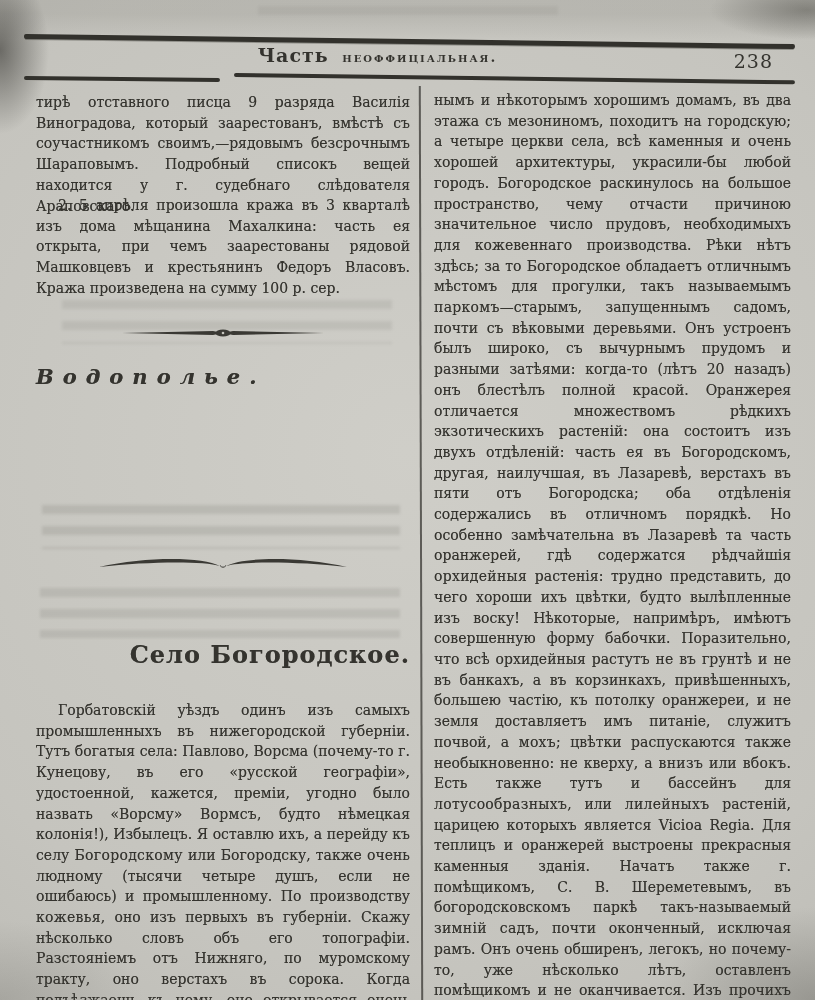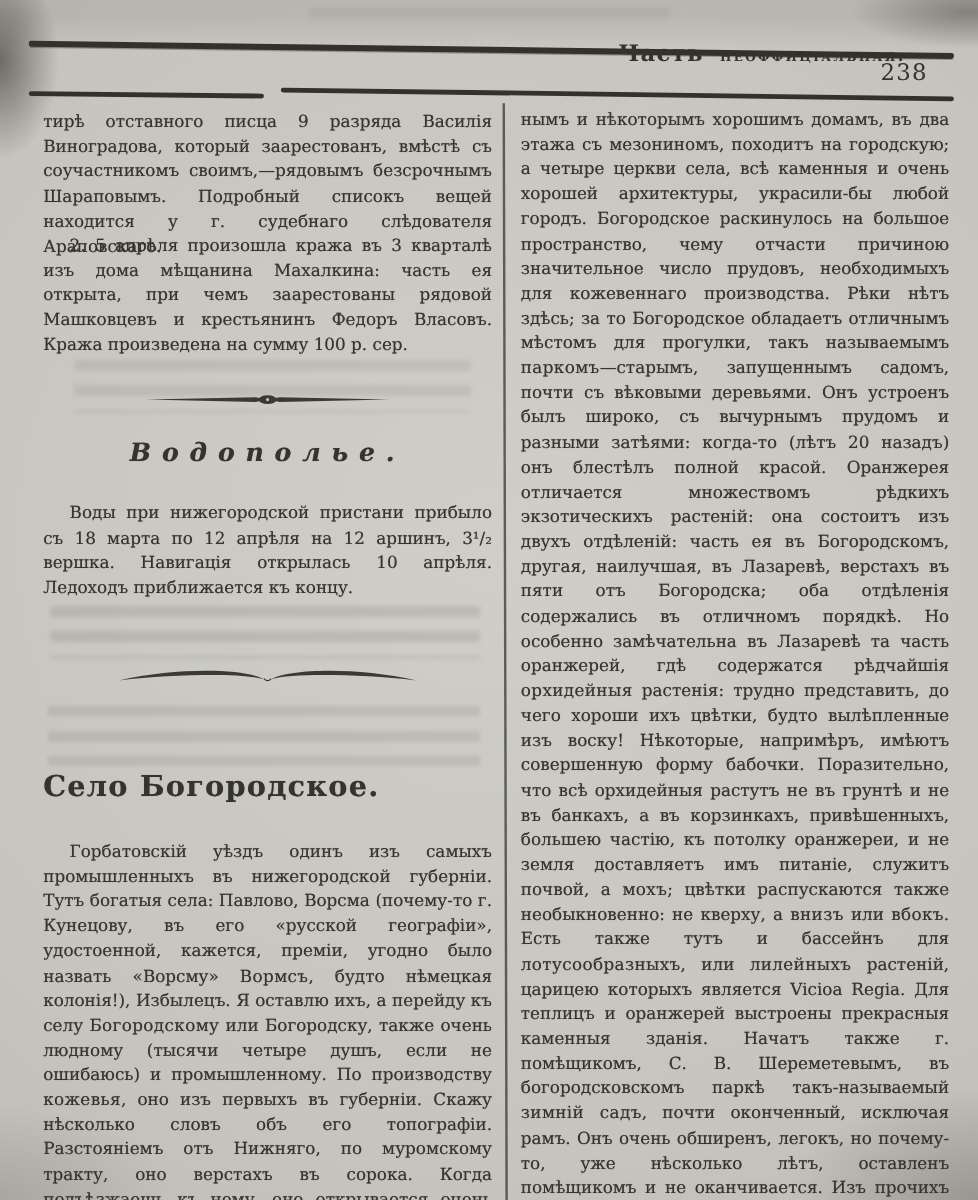--- a/index.html
+++ b/index.html
@@ -32,7 +32,7 @@
   .rule-bot-a{left:24px;top:76px;width:196px;height:4px;transform:rotate(0.6deg);}
   .rule-bot-b{left:234px;right:20px;top:73px;height:4px;transform:rotate(0.75deg);}
 
-  .masthead{position:absolute;left:0;right:60px;top:34px;text-align:right;
+  .masthead{position:absolute;left:0;right:60px;top:44px;text-align:center;
     font-weight:bold;white-space:nowrap;}
   .mh-main{font-size:19px;letter-spacing:1px;}
   .mh-sub{font-size:14px;font-variant:small-caps;letter-spacing:2px;margin-left:8px;}

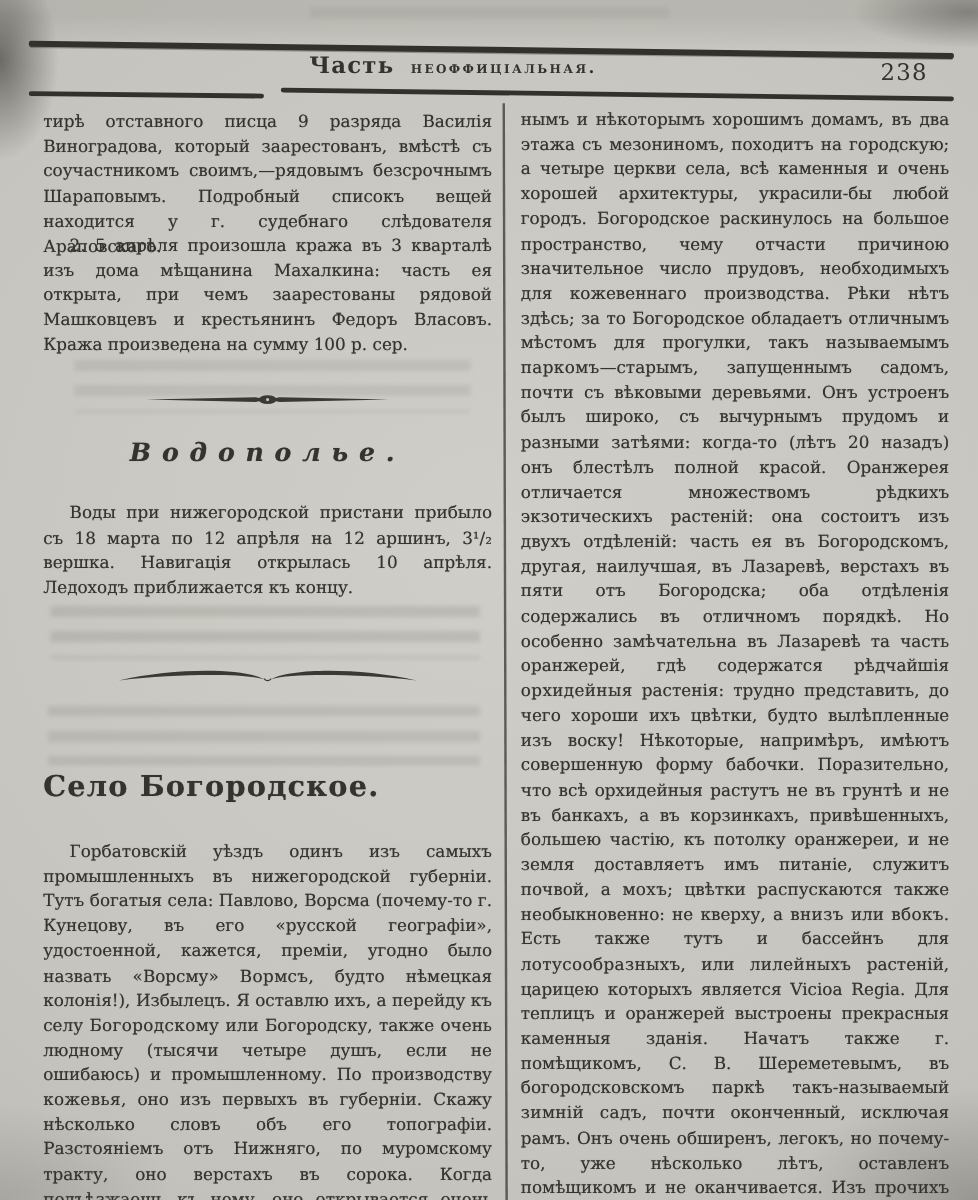--- a/index.html
+++ b/index.html
@@ -55,7 +55,7 @@
   .orn{position:absolute;left:0;right:0;text-align:center;}
   .orn1{top:230px;}
   .orn2{top:460px;}
-  .vodop{position:absolute;top:272px;left:0;right:0;margin:0;text-align:center;
+  .vodop{position:absolute;top:272px;left:0;right:0;margin:0;text-align:left;
     font-size:21px;font-weight:bold;font-style:italic;letter-spacing:9px;
     text-shadow:0 0 0.6px rgba(52,51,46,0.6);}
   .lc-p3{position:absolute;top:326px;left:0;right:0;}

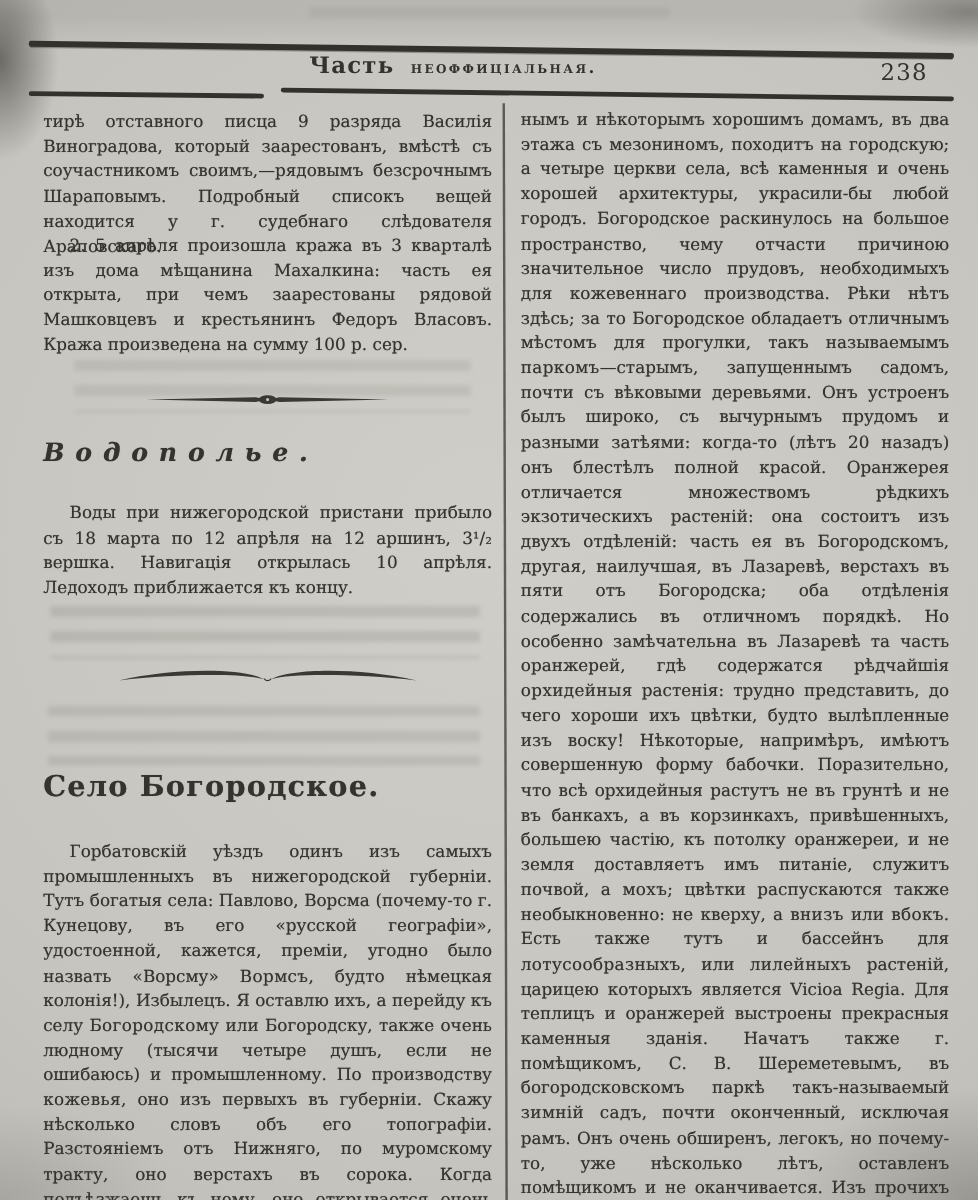--- a/index.html
+++ b/index.html
@@ -103,7 +103,6 @@
     </div>
 
     <h2 class="vodop">Водополье.</h2>
-    <p class="para ind lc-p3">Воды при нижегородской пристани прибыло съ 18 марта по 12 апрѣля на 12 аршинъ, 3¹/₂ вершка. Навигація открылась 10 апрѣля. Ледоходъ приближается къ концу.</p>
 
     <div class="orn orn2">
       <svg width="260" height="16" viewBox="0 0 260 16" aria-hidden="true">

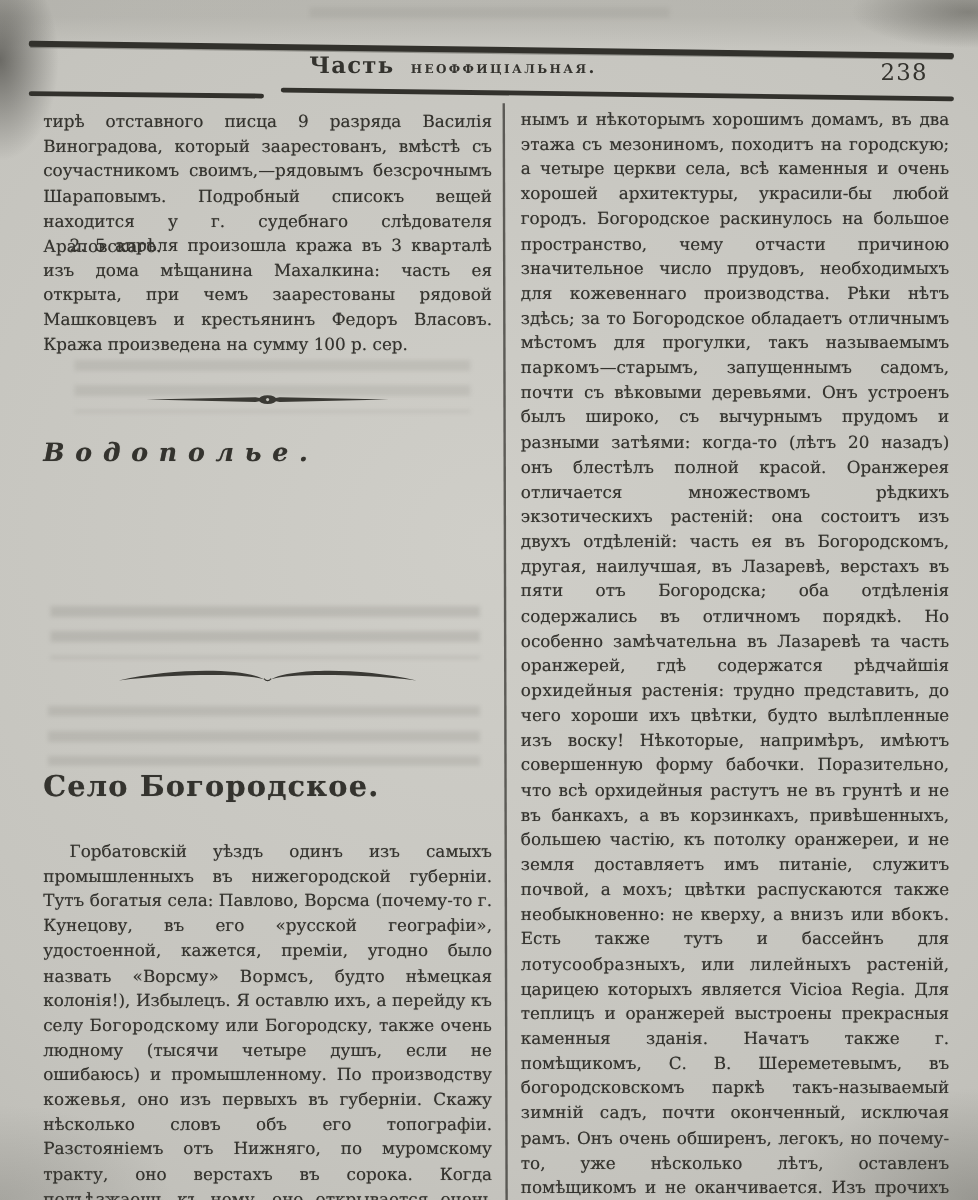--- a/index.html
+++ b/index.html
@@ -59,7 +59,7 @@
     font-size:21px;font-weight:bold;font-style:italic;letter-spacing:9px;
     text-shadow:0 0 0.6px rgba(52,51,46,0.6);}
   .lc-p3{position:absolute;top:326px;left:0;right:0;}
-  .selo{position:absolute;top:548px;left:0;right:0;margin:0;text-align:left;
+  .selo{position:absolute;top:548px;left:0;right:0;margin:0;text-align:right;
     font-size:24px;font-weight:bold;letter-spacing:1px;
     text-shadow:0 0 0.6px rgba(52,51,46,0.6);}
   .lc-p4{position:absolute;top:608px;left:0;right:0;}

